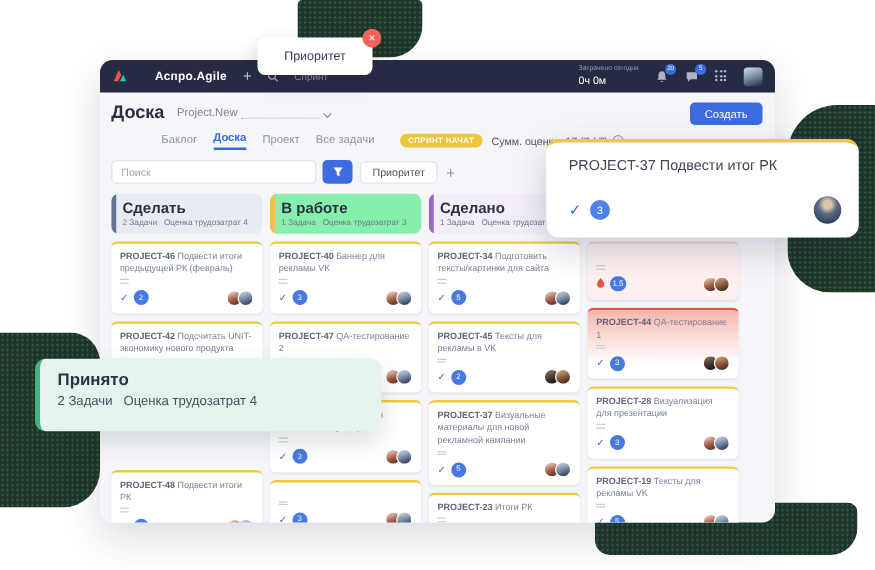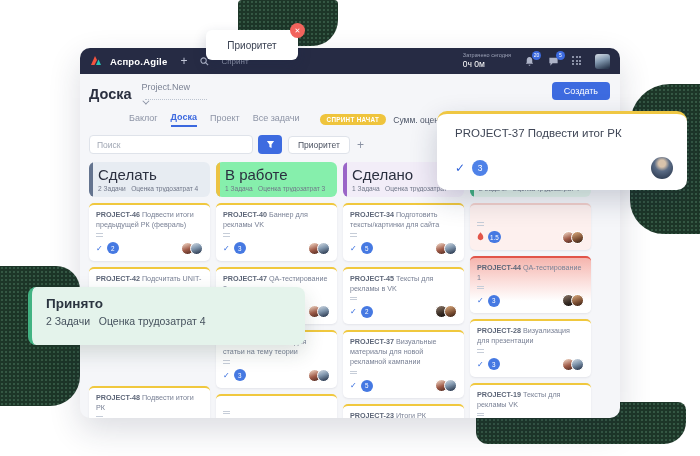--- a/index.html
+++ b/index.html
@@ -21,7 +21,7 @@
 
   
   .topbar { height:26px; background:#262b44; display:flex; align-items:center; padding:0 10px; color:#fff; }
-  .logo { display:flex; align-items:center; gap:8px; }
+  .logo { display:flex; align-items:center; gap:22px; }
   .app-name { font-size:9.5px; font-weight:bold; letter-spacing:.2px; }
   .tb-ic { margin-left:13px; display:flex; align-items:center; color:#aeb4c8; }
   .tb-plus { font-size:12px; line-height:1; color:#c3c8d9; }

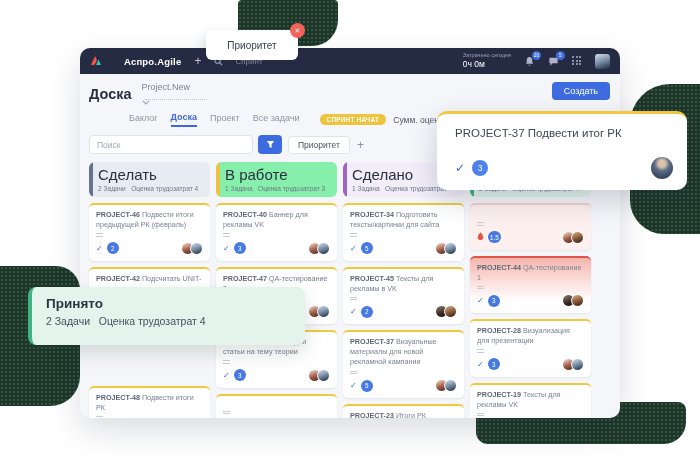--- a/index.html
+++ b/index.html
@@ -41,7 +41,7 @@
   .content { position:relative; padding:8px 10px 0 9px; }
   .row-title { display:flex; align-items:center; }
   .page-title { font-size:14.5px; font-weight:bold; color:#2b3040; }
-  .proj-sel { display:flex; align-items:flex-start; margin-left:10px; cursor:pointer;flex-direction:column; }
+  .proj-sel { display:flex; align-items:flex-end; margin-left:10px; cursor:pointer; }
   .proj-name { font-size:9px; color:#7b8294; }
   .dots { width:62px; border-bottom:1px dotted #bcc3cf; height:8px; margin:0 3px; }
   .caret { width:5px; height:5px; border-right:1px solid #8a92a3; border-bottom:1px solid #8a92a3;

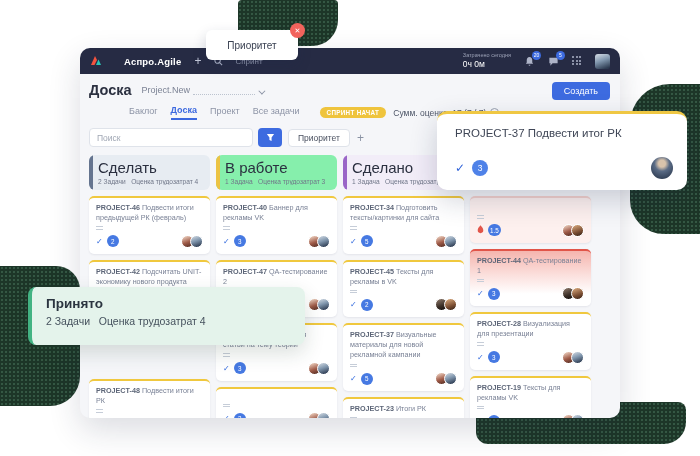--- a/index.html
+++ b/index.html
@@ -77,7 +77,7 @@
   .ch2 { background:#86efac; } .ch2::before { background:#ecc344; }
   .ch3 { background:#f2edf8; } .ch3::before { background:#9a66c7; }
   .ch4 { background:#e3f4eb; } .ch4::before { background:#43b383; }
-  .col-title { font-size:15px; font-weight:normal; color:#2b3040; }
+  .col-title { font-size:12px; font-weight:bold; color:#2b3040; }
   .col-meta { font-size:6.6px; color:#6f7688; margin-top:2px; white-space:pre; overflow:hidden; }
 
   .cards { display:flex; flex-direction:column; gap:6px; margin-top:6px; }

